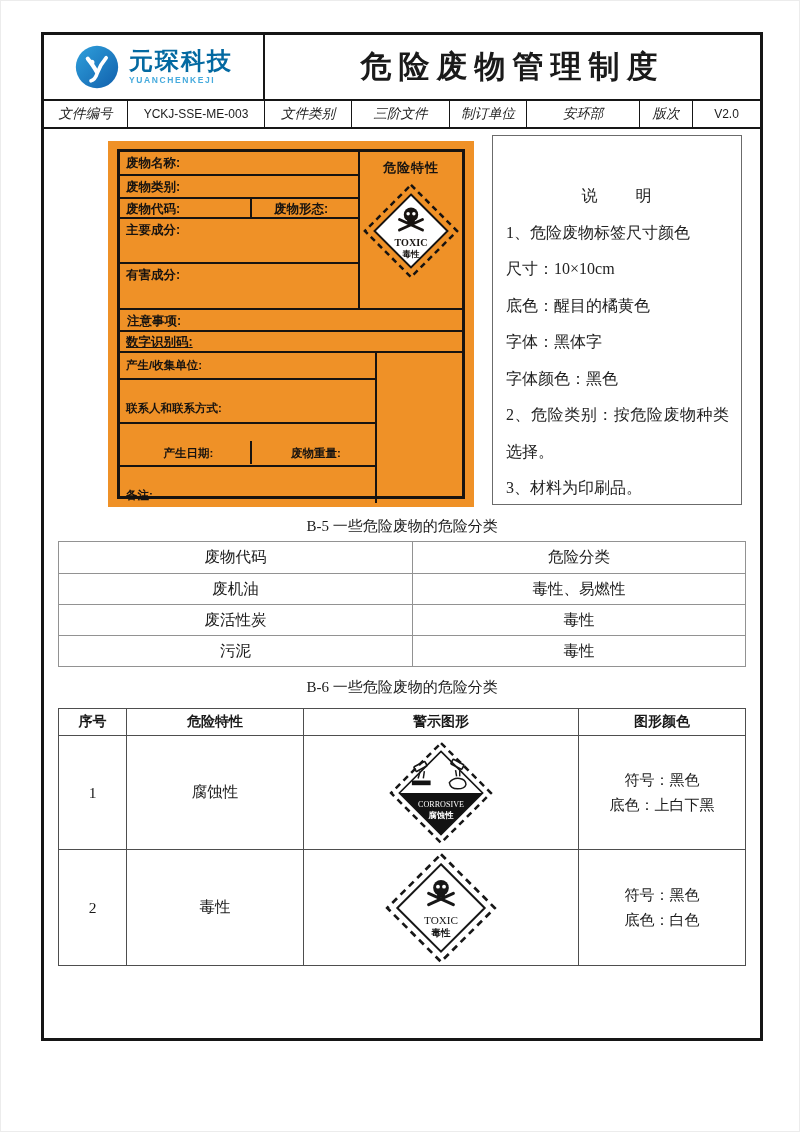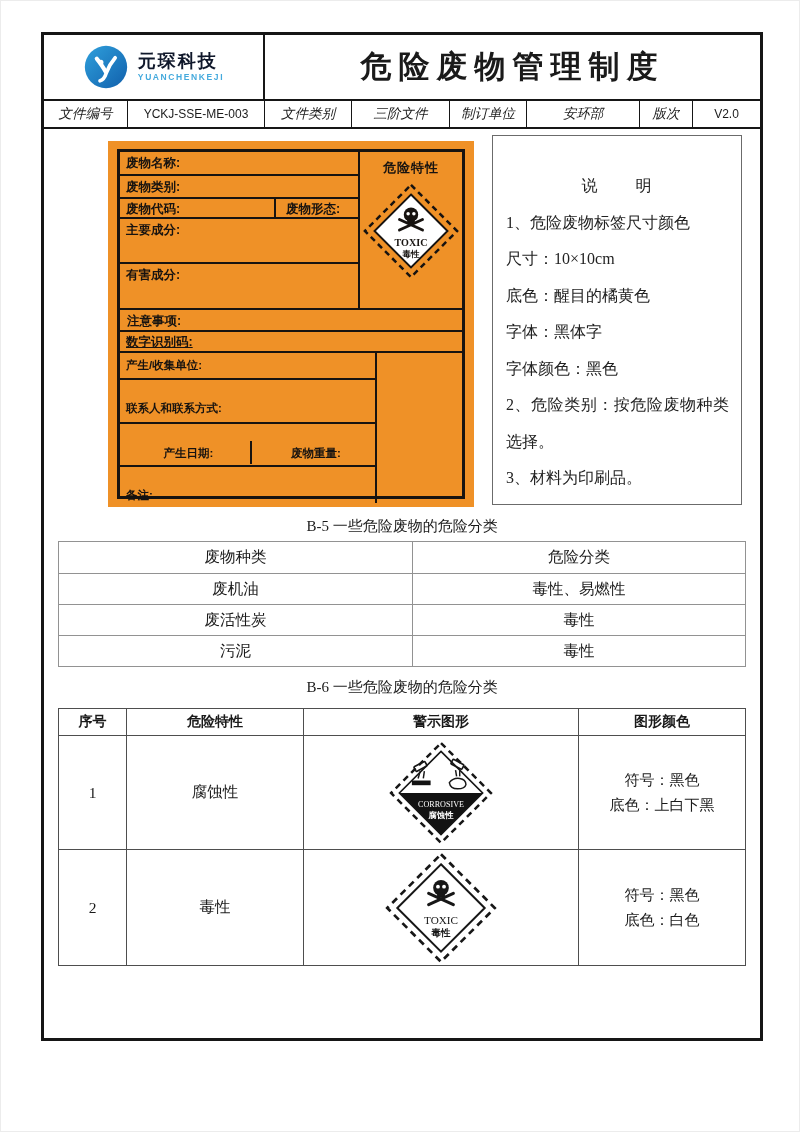--- a/index.html
+++ b/index.html
@@ -16,7 +16,7 @@
   .logo-badge { width:46px; height:46px; }
   .brand-txt { display:flex; flex-direction:column; line-height:1; }
   .brand-zh { font-family:"Liberation Sans","DejaVu Sans",sans-serif; font-weight:bold;
-              font-size:18px; color:#0f172a; letter-spacing:2px; }
+              font-size:24px; color:#0369a1; letter-spacing:2px; }
   .brand-en { font-family:"Liberation Sans","DejaVu Sans",sans-serif; font-weight:bold;
               font-size:8.5px; color:#45aadd; letter-spacing:1.6px; margin-top:3px; }
   .title-cell { flex:1; display:flex; align-items:center; justify-content:center; }

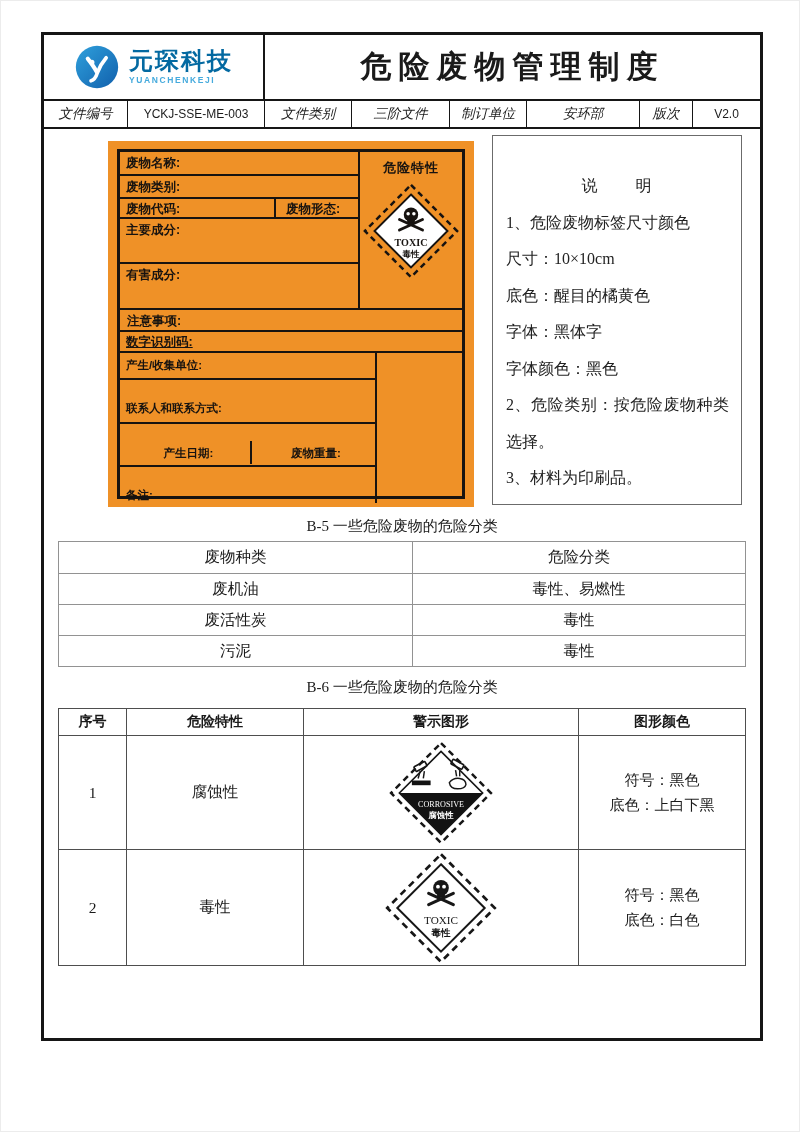--- a/index.html
+++ b/index.html
@@ -66,7 +66,7 @@
   .hw-br { flex:1; }
 
   .notes-box { position:absolute; left:448px; top:6px; width:250px; height:370px;
-               border:1.5px solid #6b6b6b; padding:32px 12px 0 13px;
+               border:1.5px solid #6b6b6b; padding:42px 12px 0 13px;
                font-size:16px; line-height:36.5px; color:#222; }
   .notes-title { text-align:center; letter-spacing:2px; }
   .notes-line { text-align:justify; }

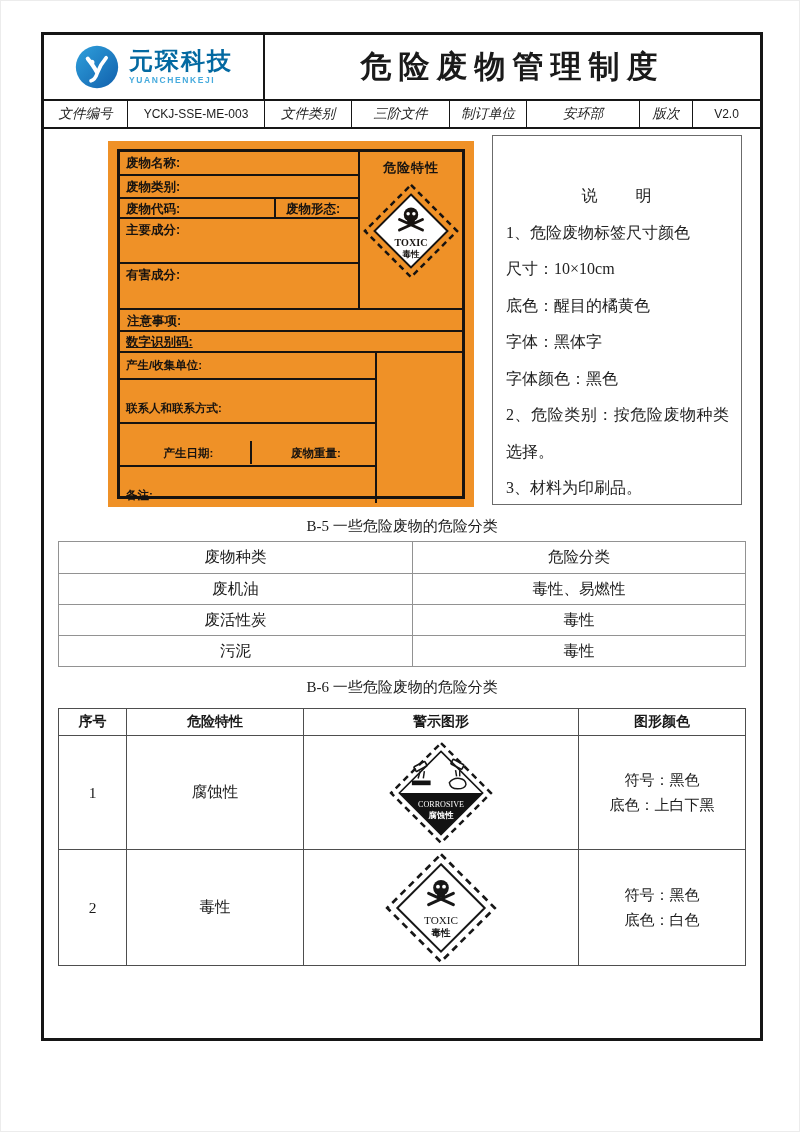--- a/index.html
+++ b/index.html
@@ -48,7 +48,7 @@
   .f-row:last-child { border-bottom:none; }
   .fh24{height:24px;} .fh23{height:23px;} .fh20{height:20px; display:flex; padding:0;}
   .fh45{height:45px;} .fh44{height:44px;}
-  .f-split-a { width:156px; border-right:2.5px solid #171310; padding:2px 0 0 6px; }
+  .f-split-a { width:132px; border-right:2.5px solid #171310; padding:2px 0 0 6px; }
   .f-split-b { flex:1; padding:2px 0 0 10px; }
   .hw-hazcol { flex:1; display:flex; flex-direction:column; align-items:center; }
   .haz-title { font-size:13px; margin-top:7px; letter-spacing:1px; }

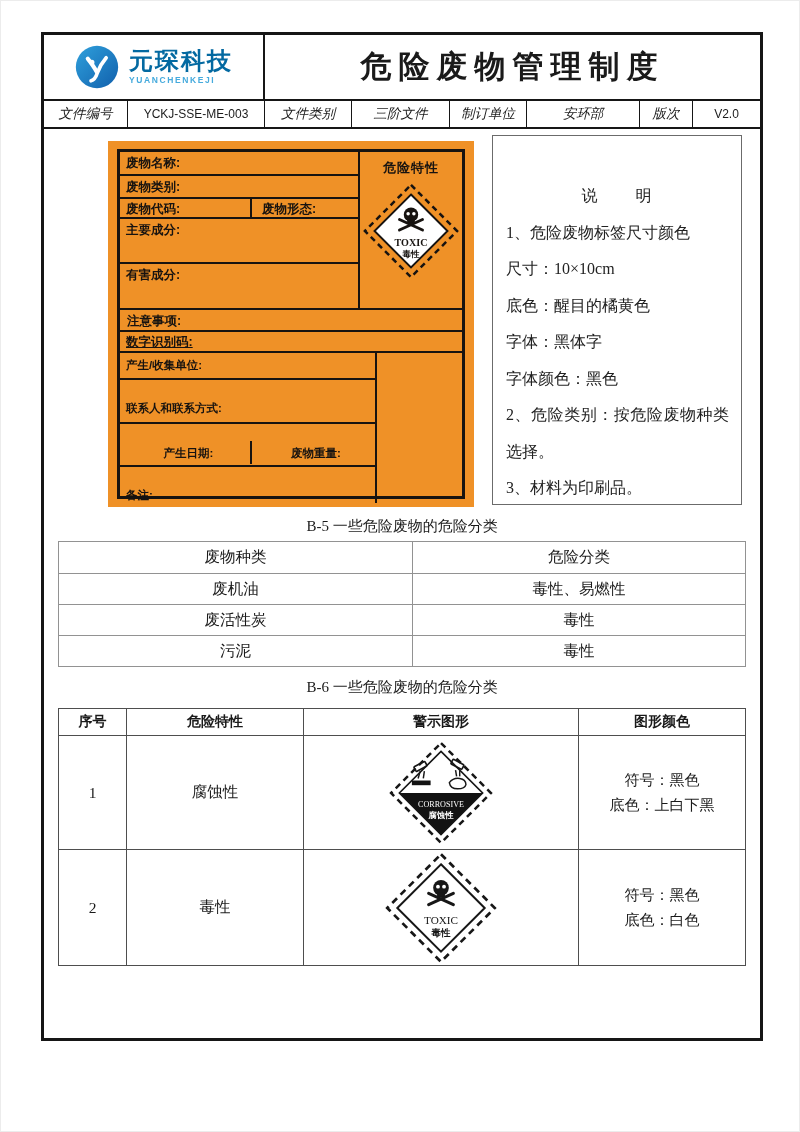--- a/index.html
+++ b/index.html
@@ -49,7 +49,7 @@
   .fh24{height:24px;} .fh23{height:23px;} .fh20{height:20px; display:flex; padding:0;}
   .fh45{height:45px;} .fh44{height:44px;}
   .f-split-a { width:132px; border-right:2.5px solid #171310; padding:2px 0 0 6px; }
-  .f-split-b { flex:1; padding:2px 0 0 10px; }
+  .f-split-b { flex:1; padding:2px 0 0 22px; }
   .hw-hazcol { flex:1; display:flex; flex-direction:column; align-items:center; }
   .haz-title { font-size:13px; margin-top:7px; letter-spacing:1px; }
   .hw-row { border-bottom:2.5px solid #171310; font-size:12.5px; padding:3px 0 0 6px; }

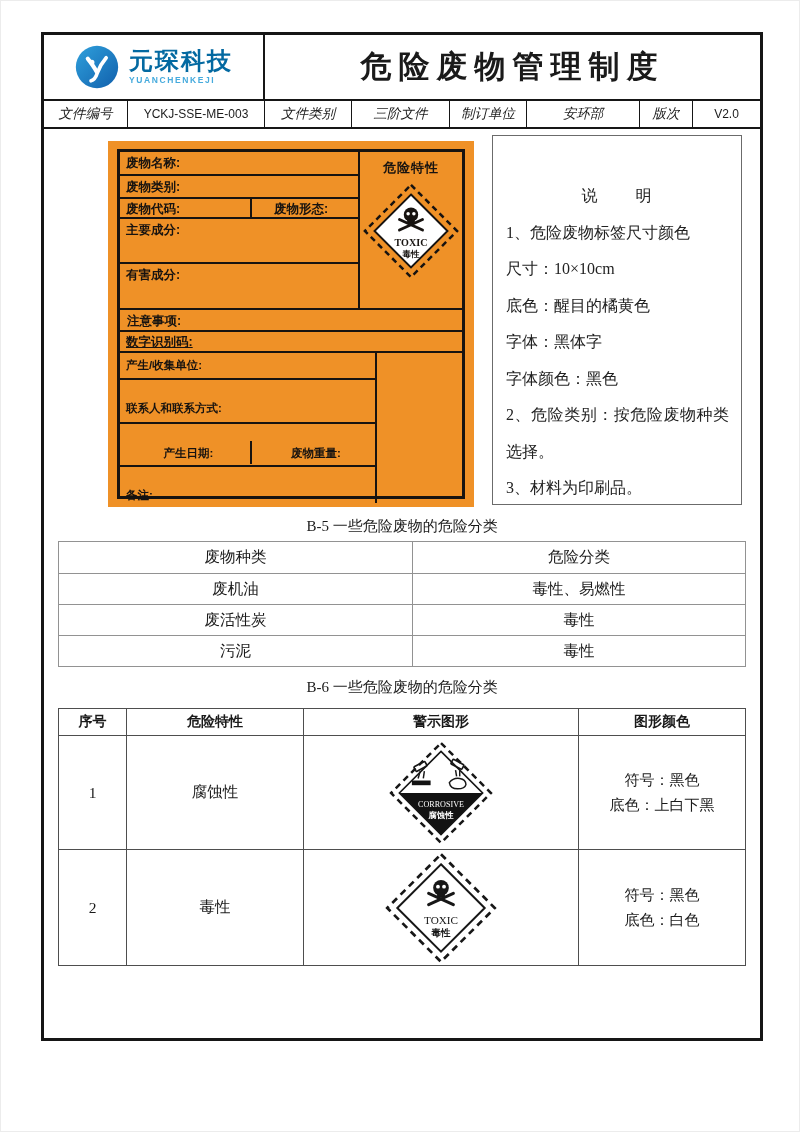--- a/index.html
+++ b/index.html
@@ -212,7 +212,7 @@
 
   <div class="t5">
     <div class="r">
-      <div class="c1">废物种类</div>
+      <div class="c1">废物代码</div>
       <div class="c2">危险分类</div>
     </div>
     <div class="r">

